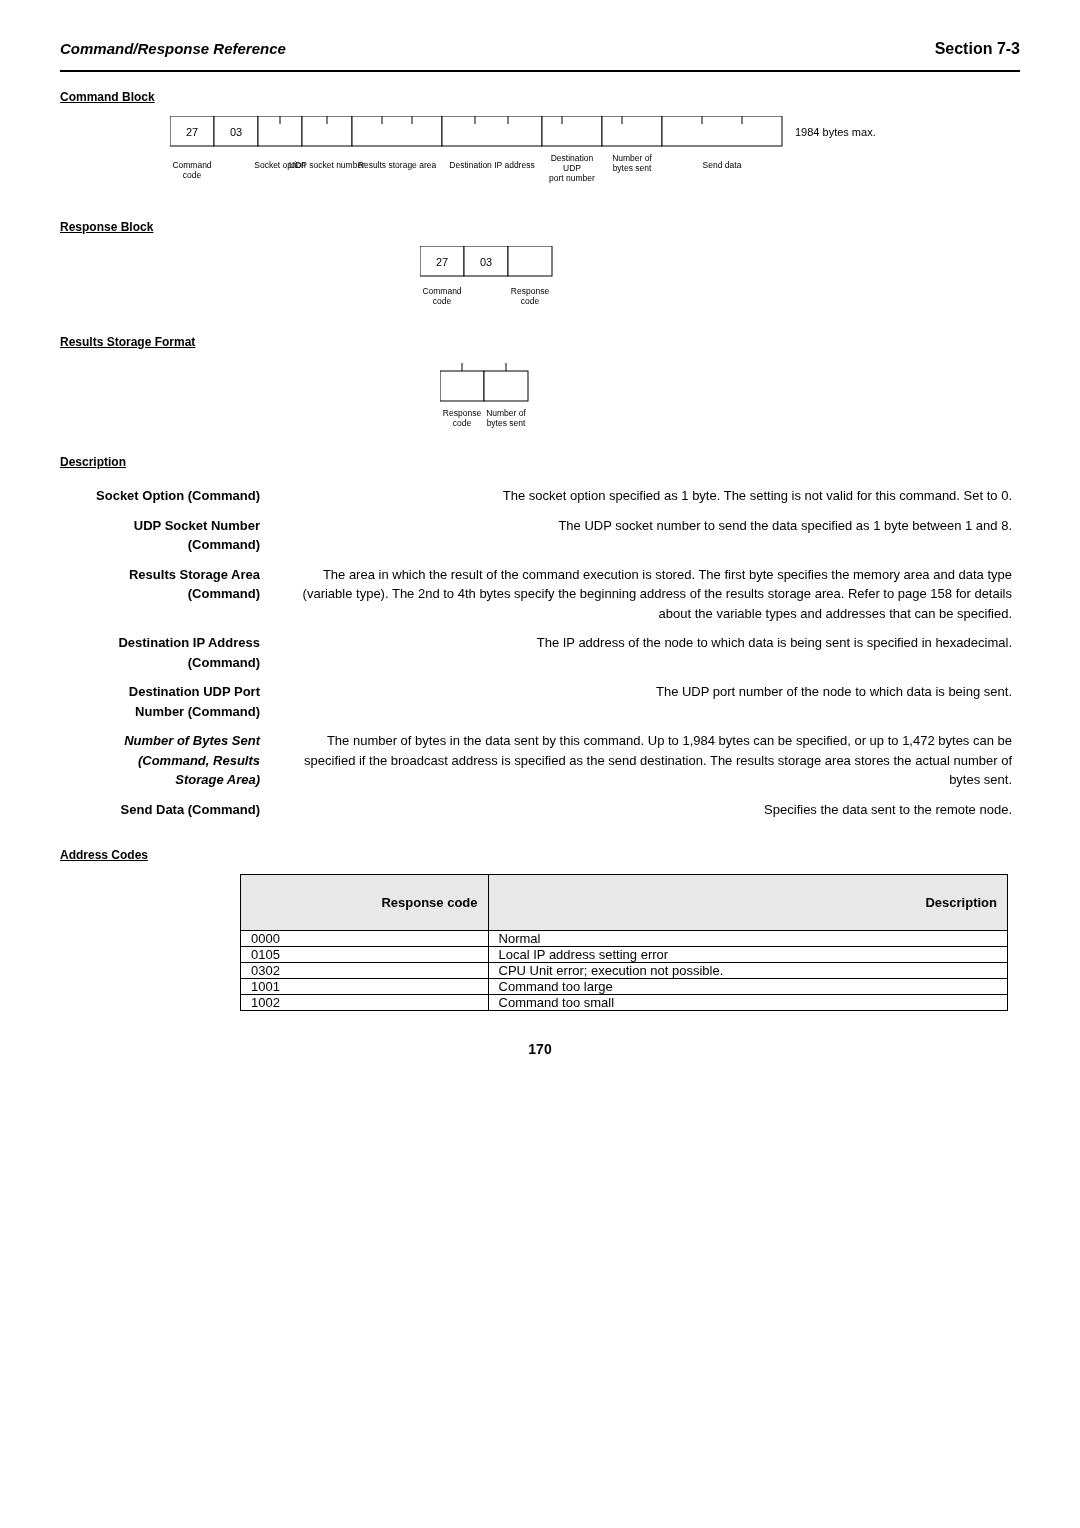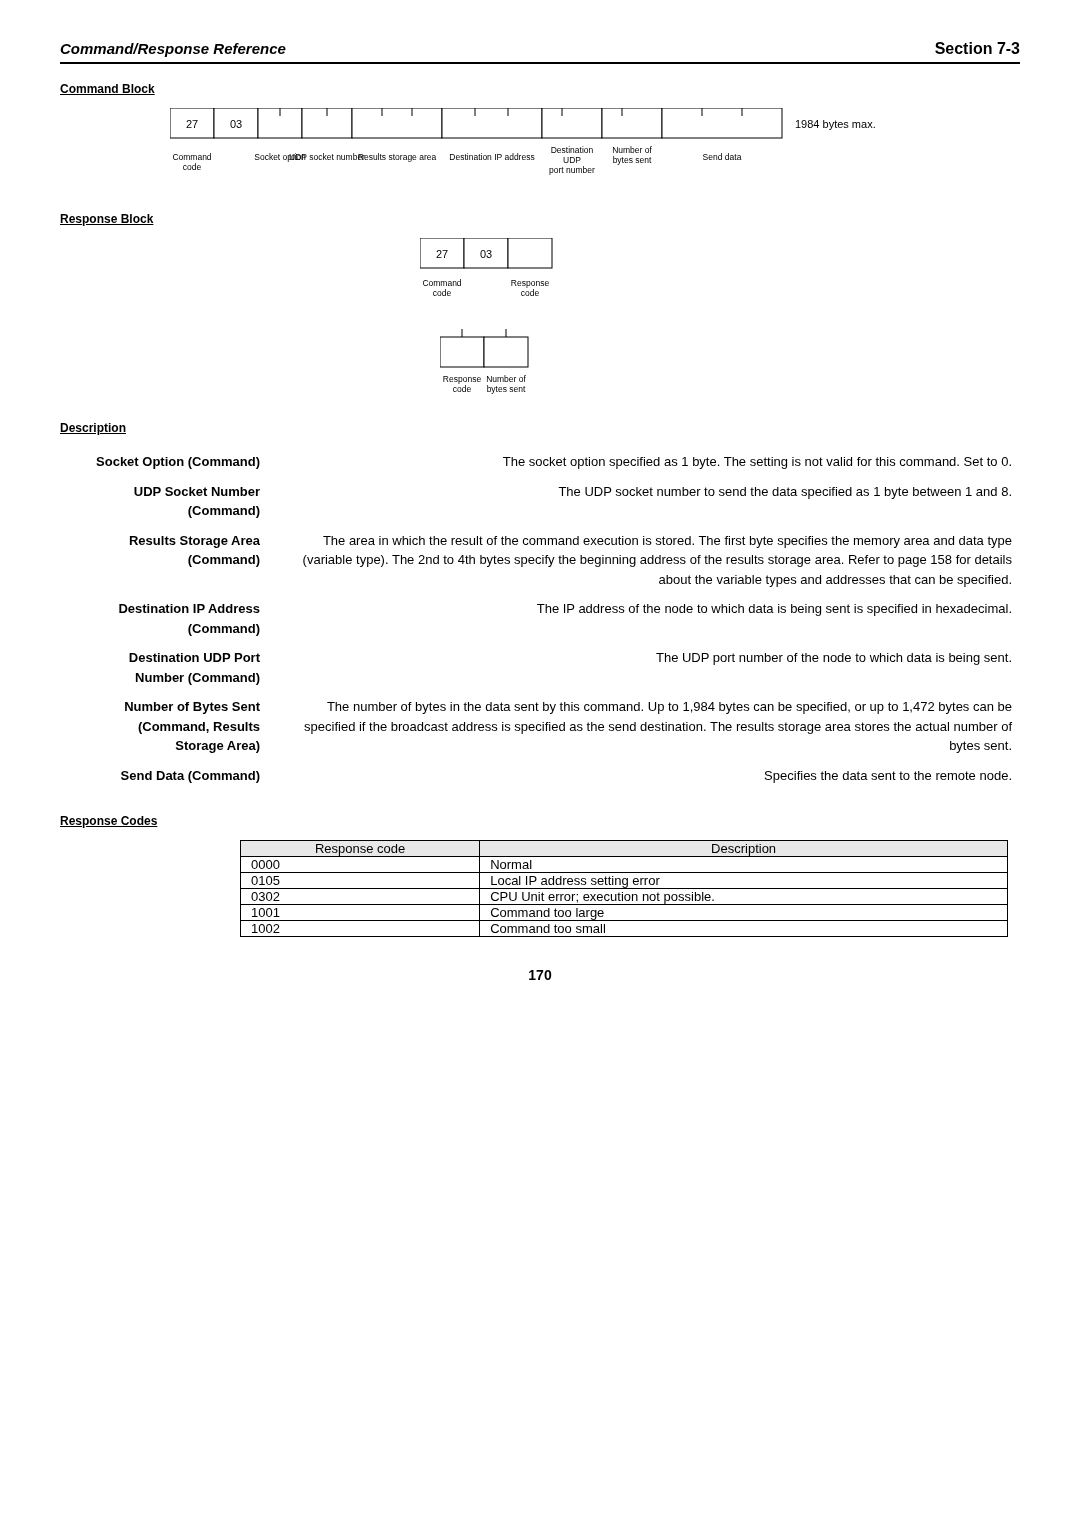--- a/index.html
+++ b/index.html
@@ -17,7 +17,7 @@
       justify-content: space-between;
       align-items: baseline;
       border-bottom: 2px solid #000;
-      padding-bottom: 4px;
+      padding-bottom: 12px;
       margin-bottom: 18px;
     }
     .header-title {

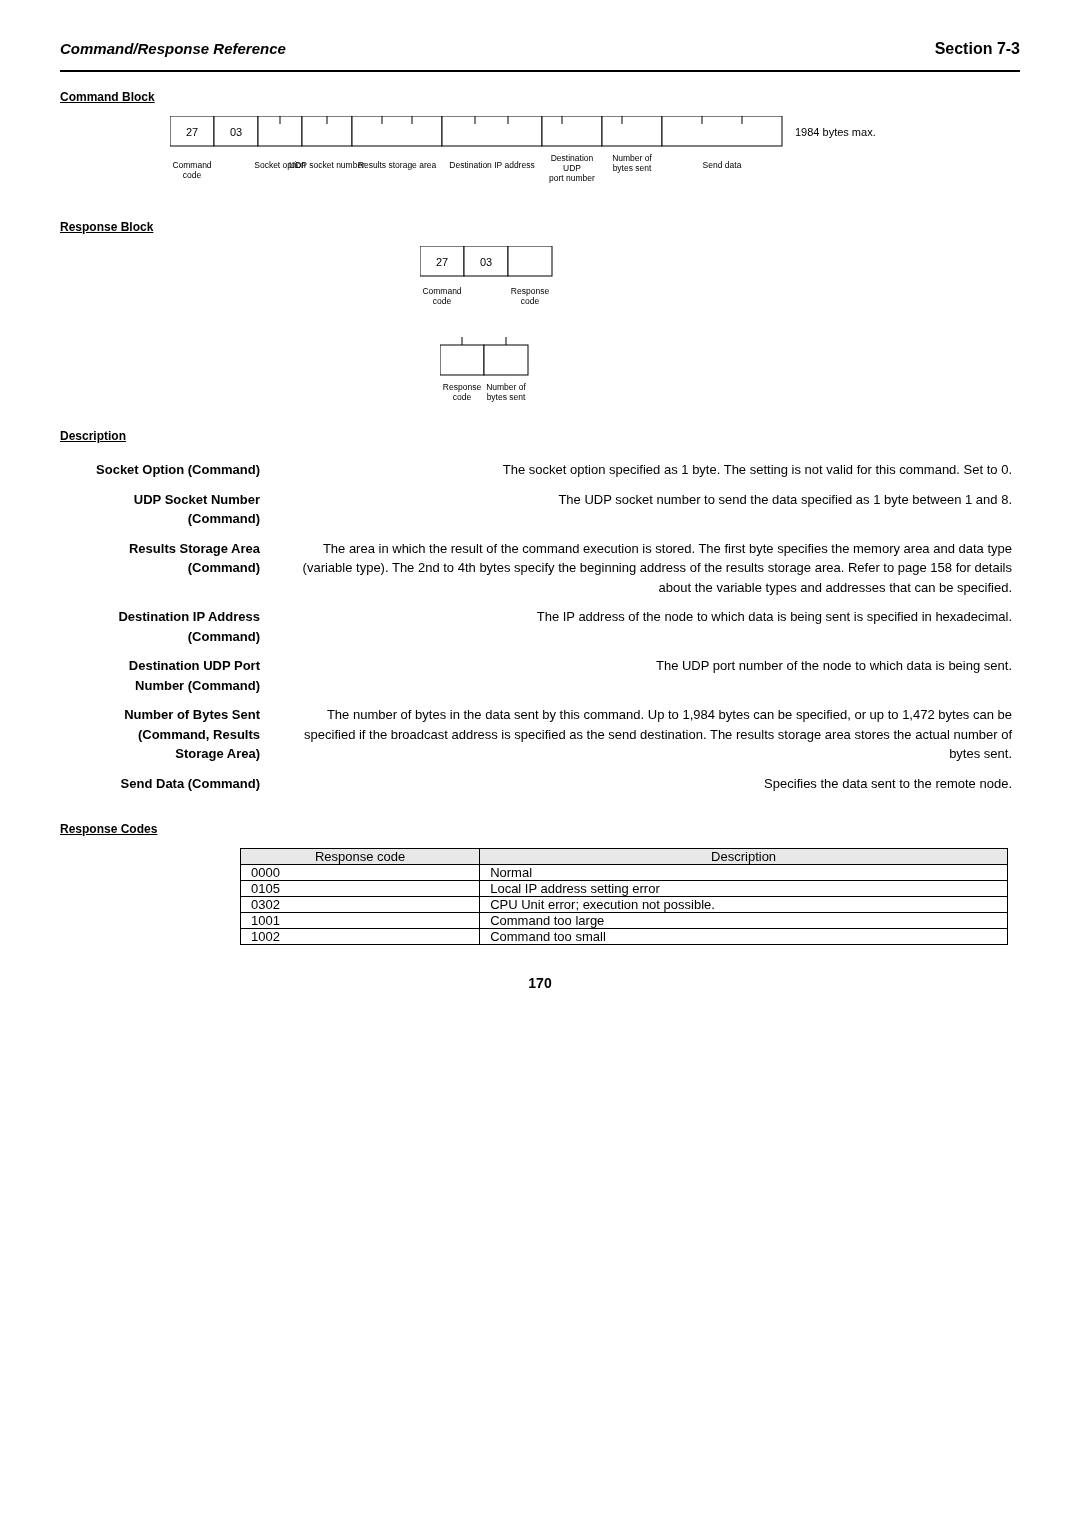--- a/index.html
+++ b/index.html
@@ -169,6 +169,7 @@
 </div>
 
 <div class="section-block">
+  <h2>Results Storage Format</h2>
   <div class="diagram-container">
     <svg width="200" height="70">
 

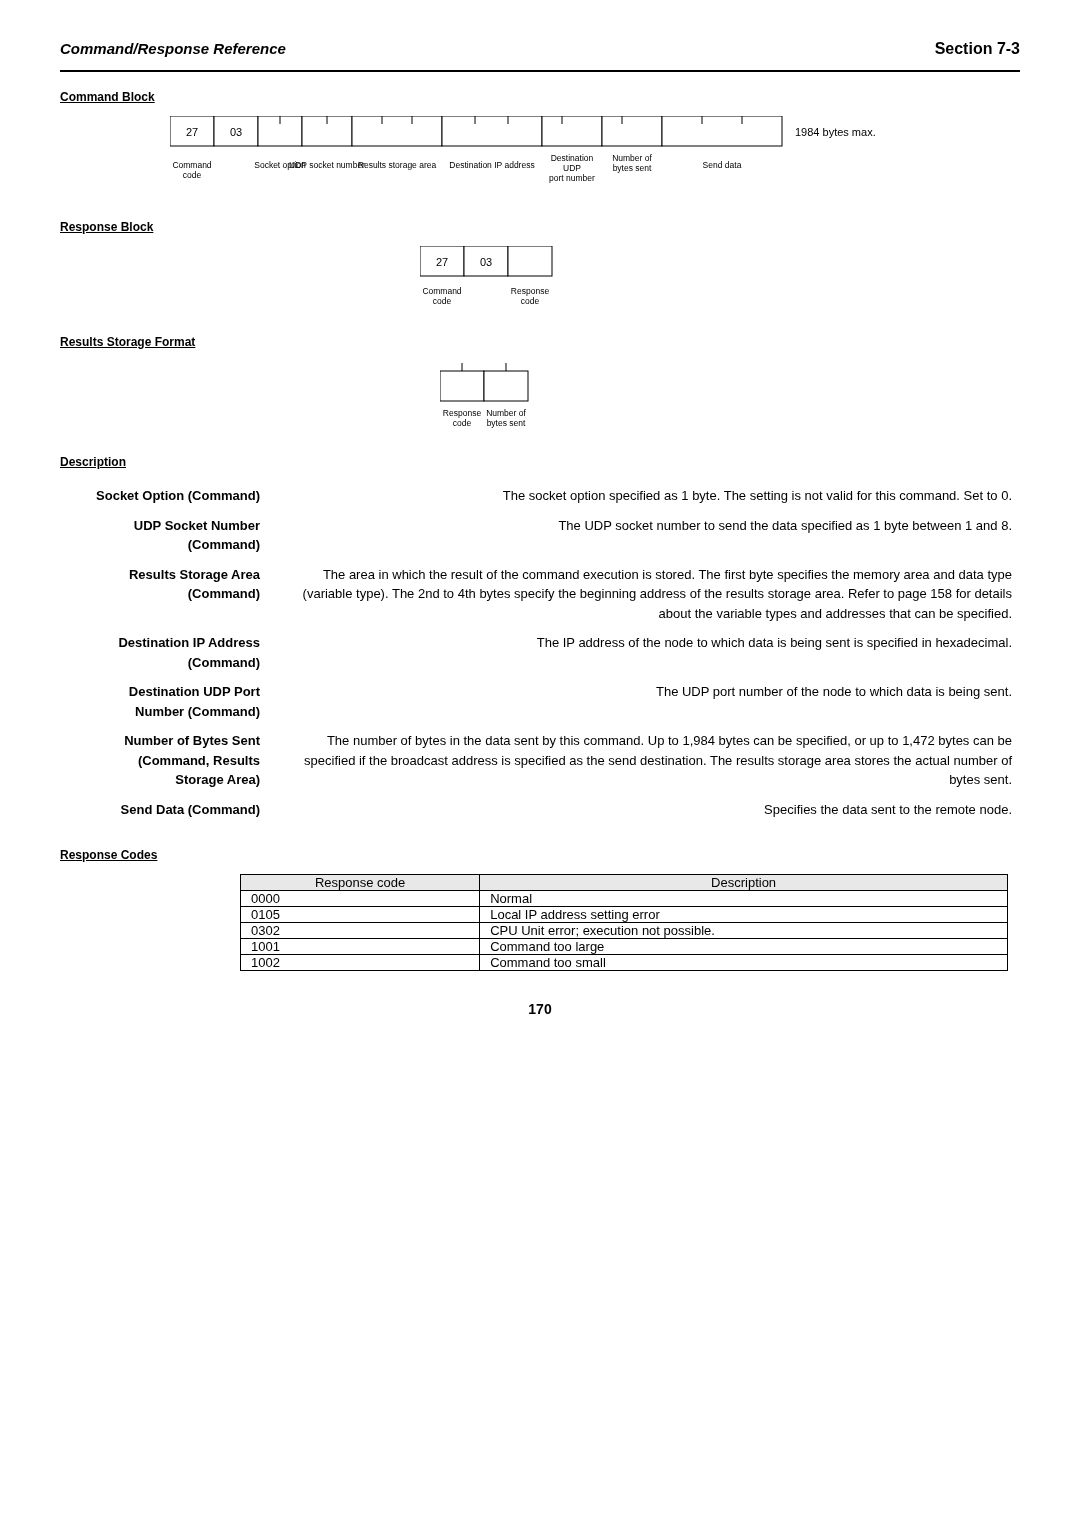--- a/index.html
+++ b/index.html
@@ -215,7 +215,7 @@
           <td>The UDP port number of the node to which data is being sent.</td>
         </tr>
         <tr>
-          <td style="white-space: pre-line;">Number of Bytes Sent
+          <td style="white-space: pre-line; font-style: italic;">Number of Bytes Sent
 (Command, Results
 Storage Area)</td>
           <td>The number of bytes in the data sent by this command. Up to 1,984 bytes can be specified, or up to 1,472 bytes can be specified if the broadcast address is specified as the send destination. The results storage area stores the actual number of bytes sent.</td>

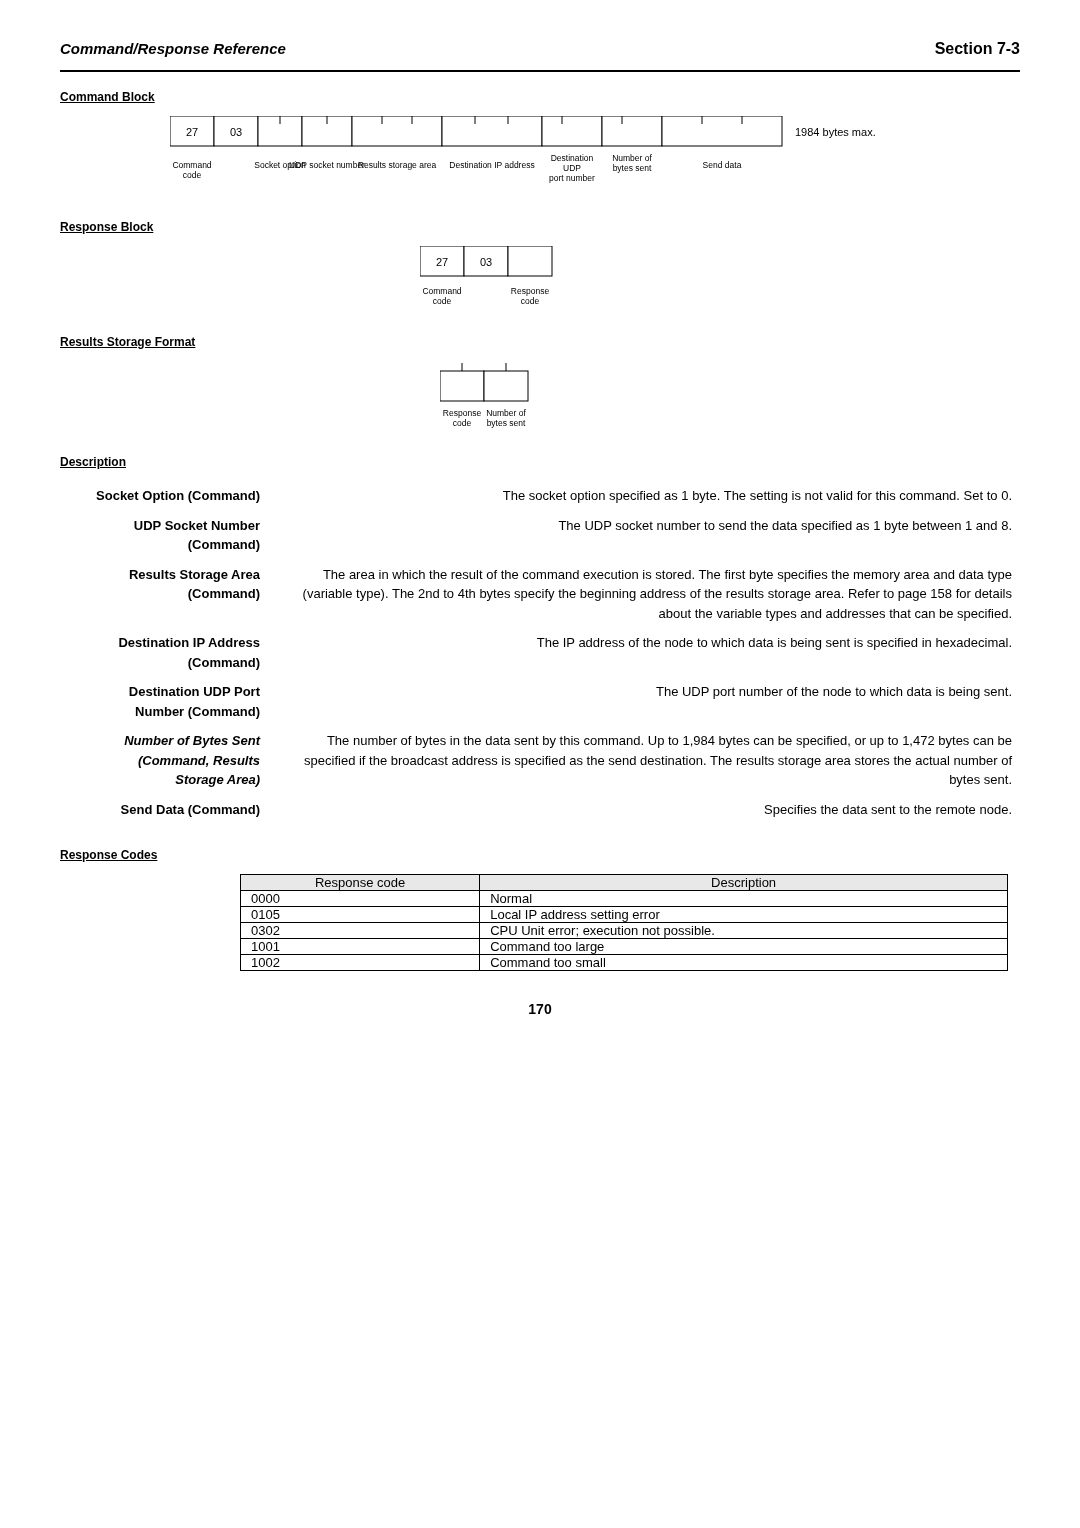--- a/index.html
+++ b/index.html
@@ -229,7 +229,7 @@
 </div>
 
 <div class="section-block">
-  <h2>Response Codes</h2>
+  <h2>Address Codes</h2>
   <table class="resp-codes-table">
     <thead>
       <tr>

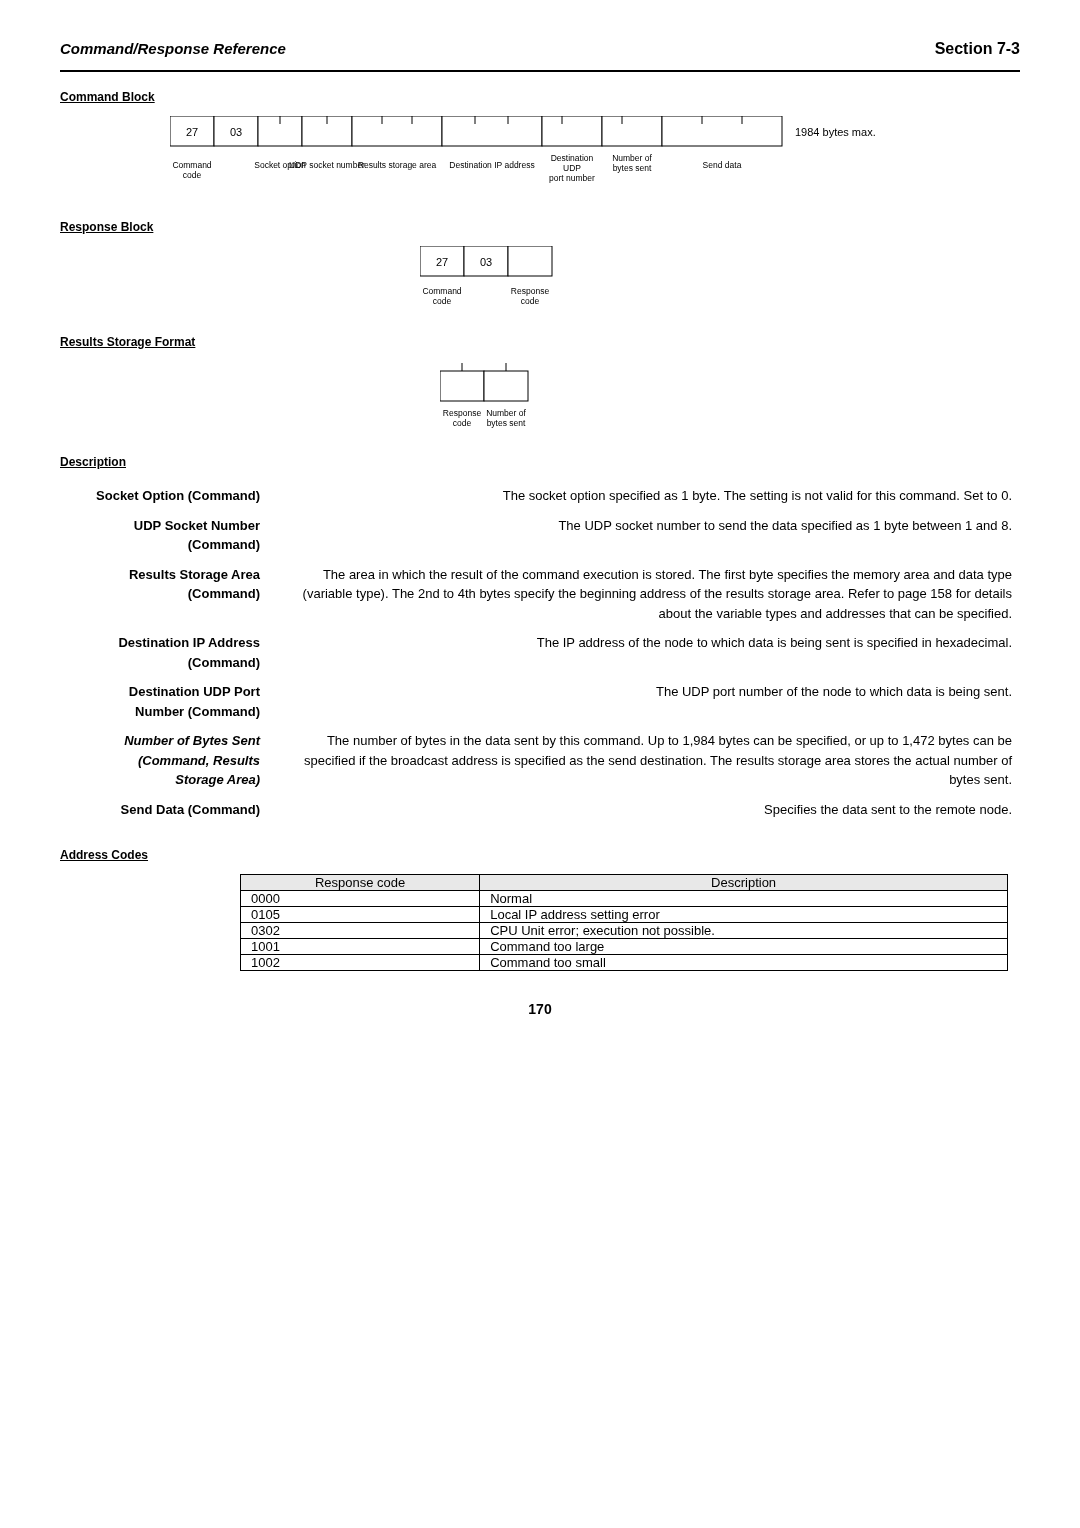--- a/index.html
+++ b/index.html
@@ -65,10 +65,10 @@
     }
     .resp-codes-table th {
       border: 1px solid #000;
-      padding: 0 10px;
+      padding: 20px 10px;
       background: #e8e8e8;
-      font-weight: normal;
-      text-align: center;
+      font-weight: bold;
+      text-align: right;
     }
     .resp-codes-table td {
       border: 1px solid #000;

